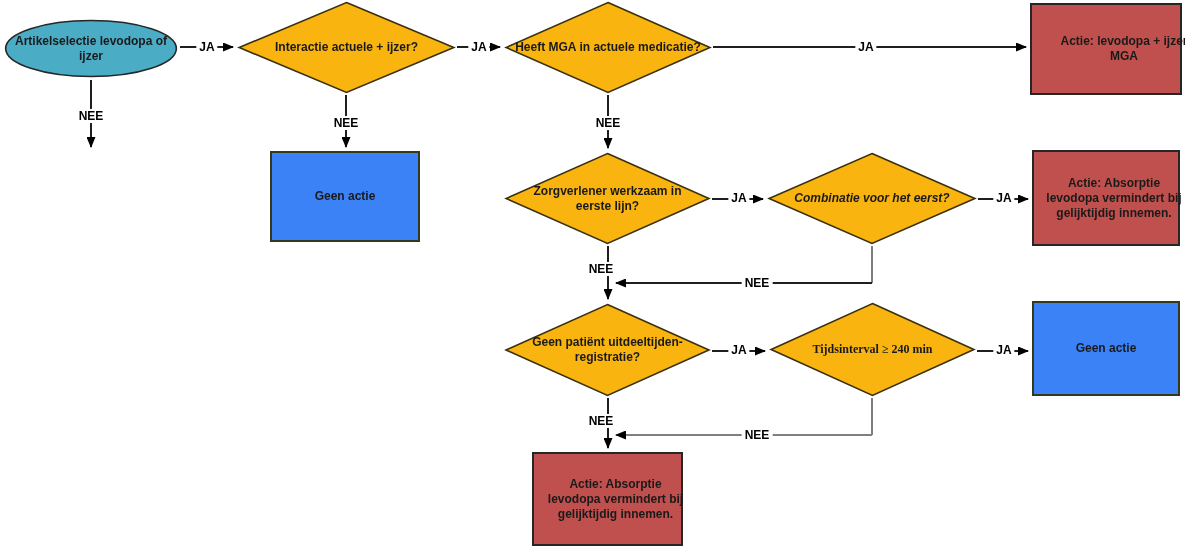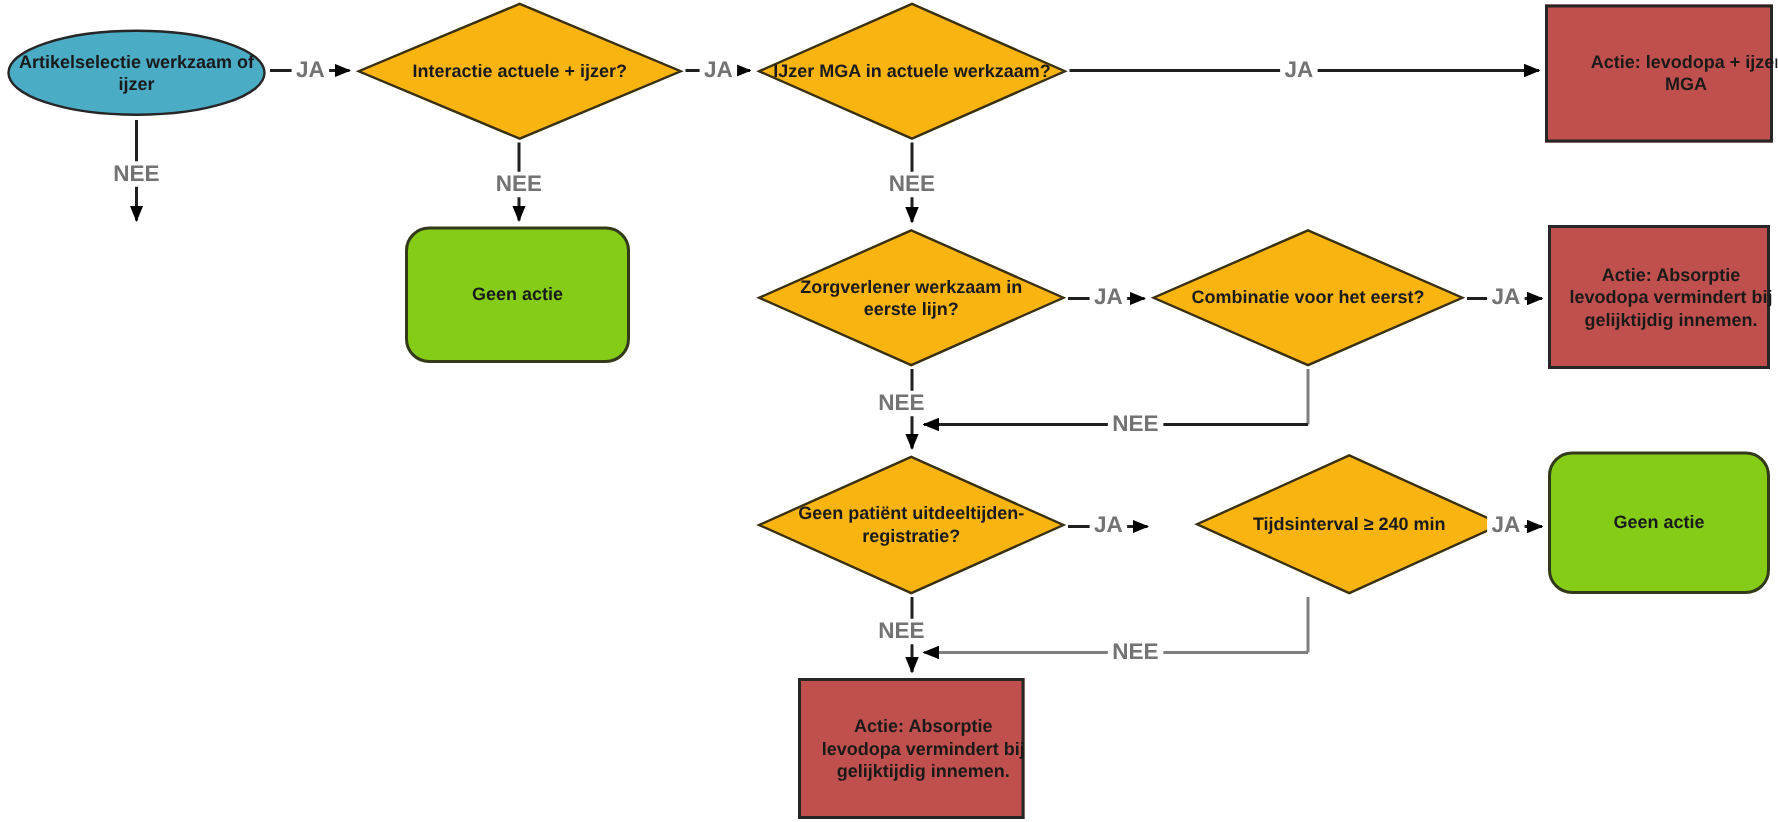--- a/index.html
+++ b/index.html
@@ -65,7 +65,7 @@
     <svg class="shape" viewBox="0 0 100 60" preserveAspectRatio="none">
       <ellipse class="shape-ellipse start" cx="50" cy="30" rx="48.5" ry="28.5"></ellipse>
     </svg>
-    <div class="label pad-sm">Artikelselectie werkzaam of ijzer</div>
+    <div class="label pad-sm">Artikelselectie levodopa of ijzer</div>
   </div>
 
 

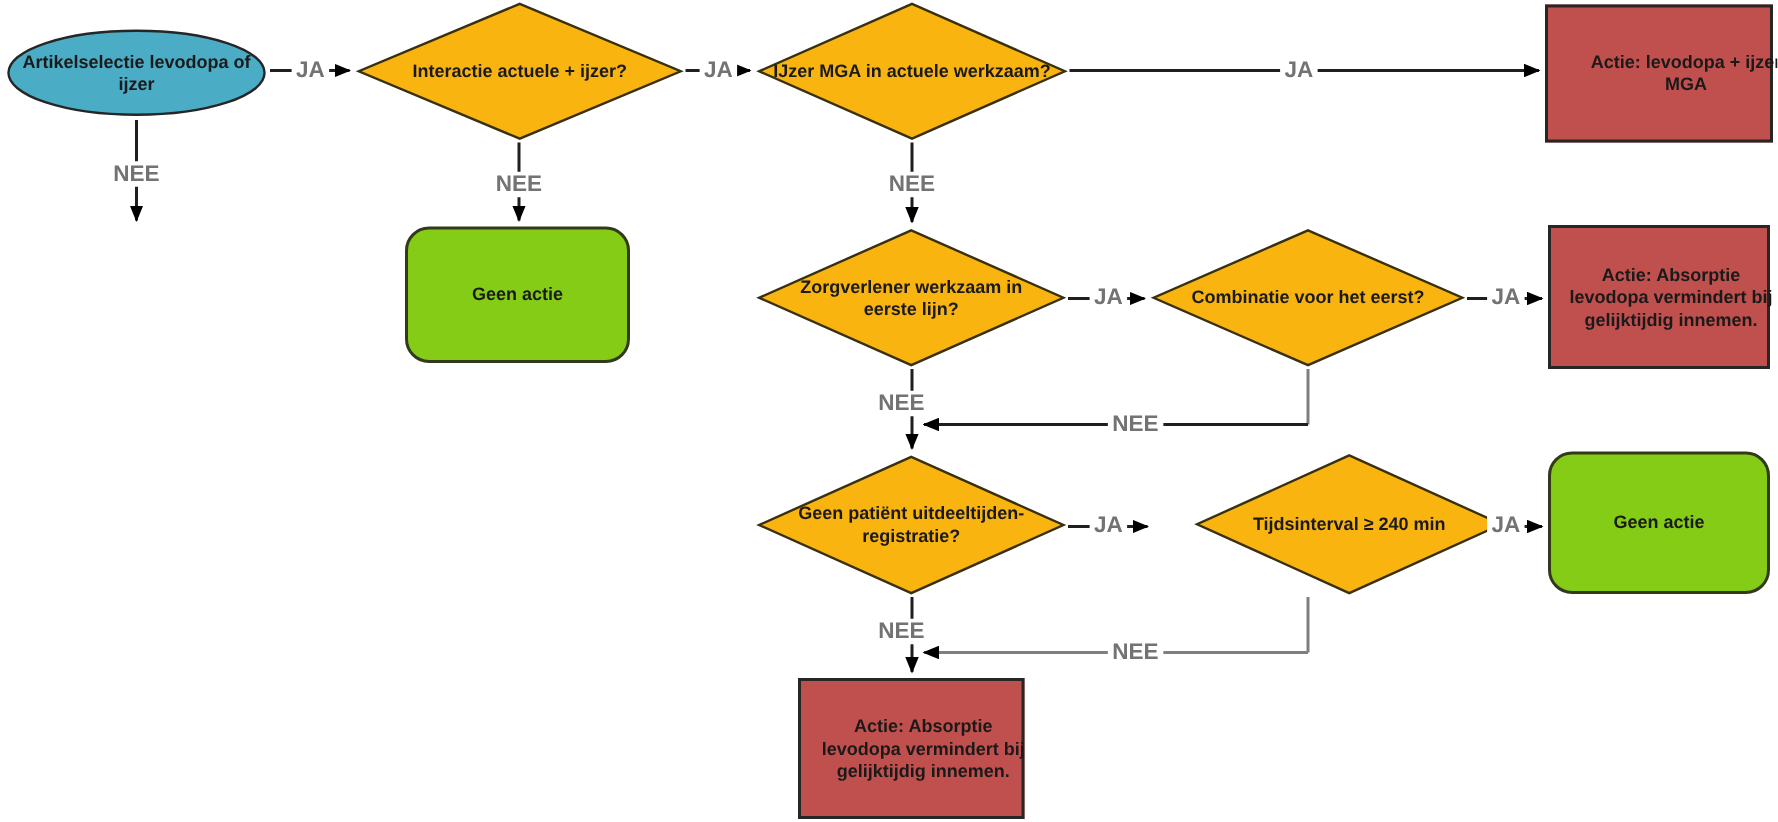--- a/index.html
+++ b/index.html
@@ -25,7 +25,7 @@
   .shape-diamond{fill:#F9B40F;stroke:#39300f;stroke-width:1.6;vector-effect:non-scaling-stroke;}
   .edge-label{
     position:absolute;transform:translate(-50%,-50%);background:#ffffff;
-    padding:0 3px;font-size:15px;font-weight:bold;color:#737373;white-space:nowrap;
+    padding:0 3px;font-size:12px;font-weight:bold;color:#000000;white-space:nowrap;
   }
   .pad-sm{padding:0 8px;}
   .pad-md{padding:0 18px;}

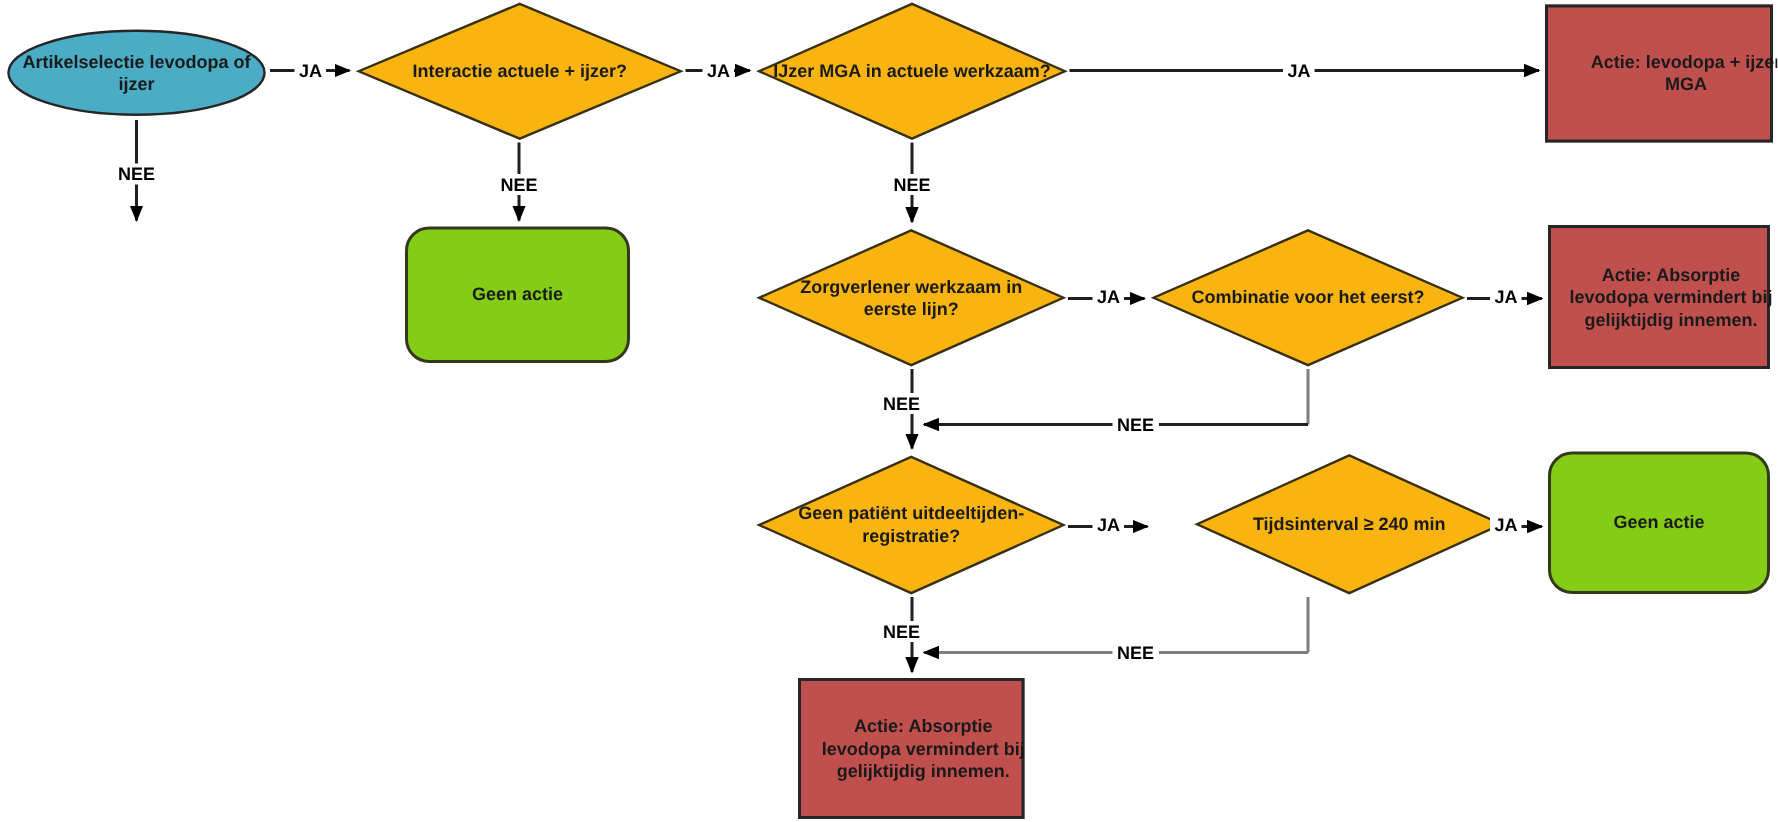--- a/index.html
+++ b/index.html
@@ -80,7 +80,7 @@
     <svg class="shape" viewBox="0 0 100 60" preserveAspectRatio="none">
       <polygon class="shape-diamond" points="50,1 99,30 50,59 1,30"></polygon>
     </svg>
-    <div class="label nowrap">IJzer MGA in actuele werkzaam?</div>
+    <div class="label nowrap">Heeft MGA in actuele medicatie?</div>
   </div>
 
   <div class="node rect-node action" style="left:1030px;top:3px;width:152px;height:92px;">

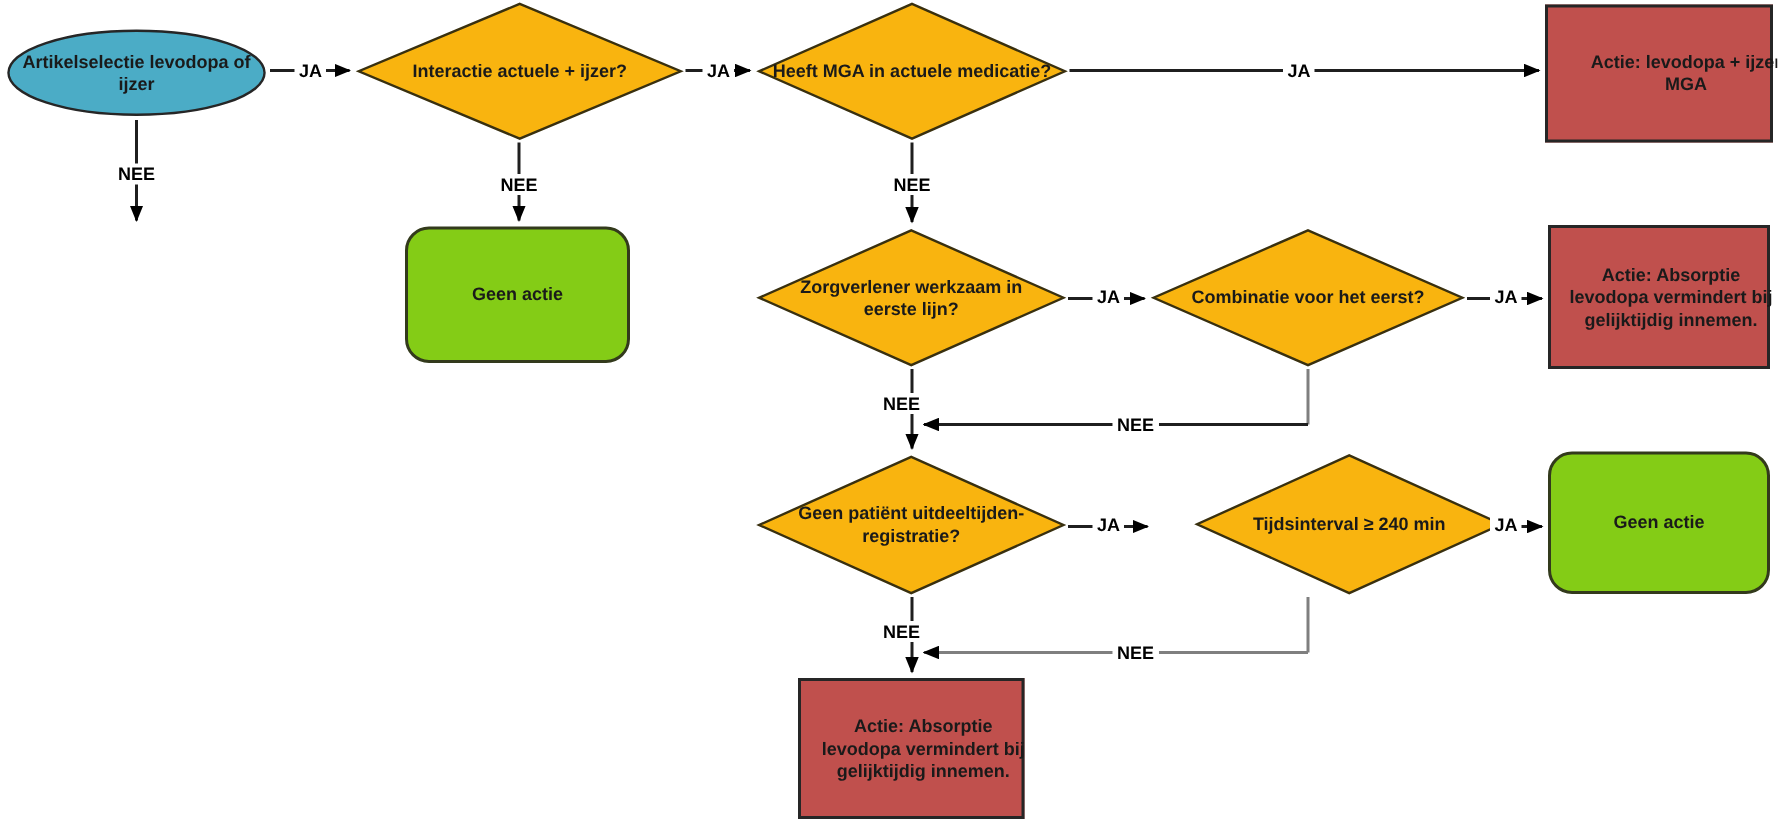--- a/index.html
+++ b/index.html
@@ -19,7 +19,7 @@
   .rect-node{box-sizing:border-box;border:2px solid #262626;}
   .rect-node .label{position:static;width:100%;height:100%;}
   .rect-node.action{background:#C0504D;}
-  .rect-node.ok{background:#84cc16;border-color:#333a1c;border-radius:16px;}
+  .rect-node.ok{background:#3b82f6;border-color:#333a1c;}
   .shape-ellipse{fill:#ffffff;stroke:#262626;stroke-width:1.6;vector-effect:non-scaling-stroke;}
   .shape-ellipse.start{fill:#4BACC6;}
   .shape-diamond{fill:#F9B40F;stroke:#39300f;stroke-width:1.6;vector-effect:non-scaling-stroke;}

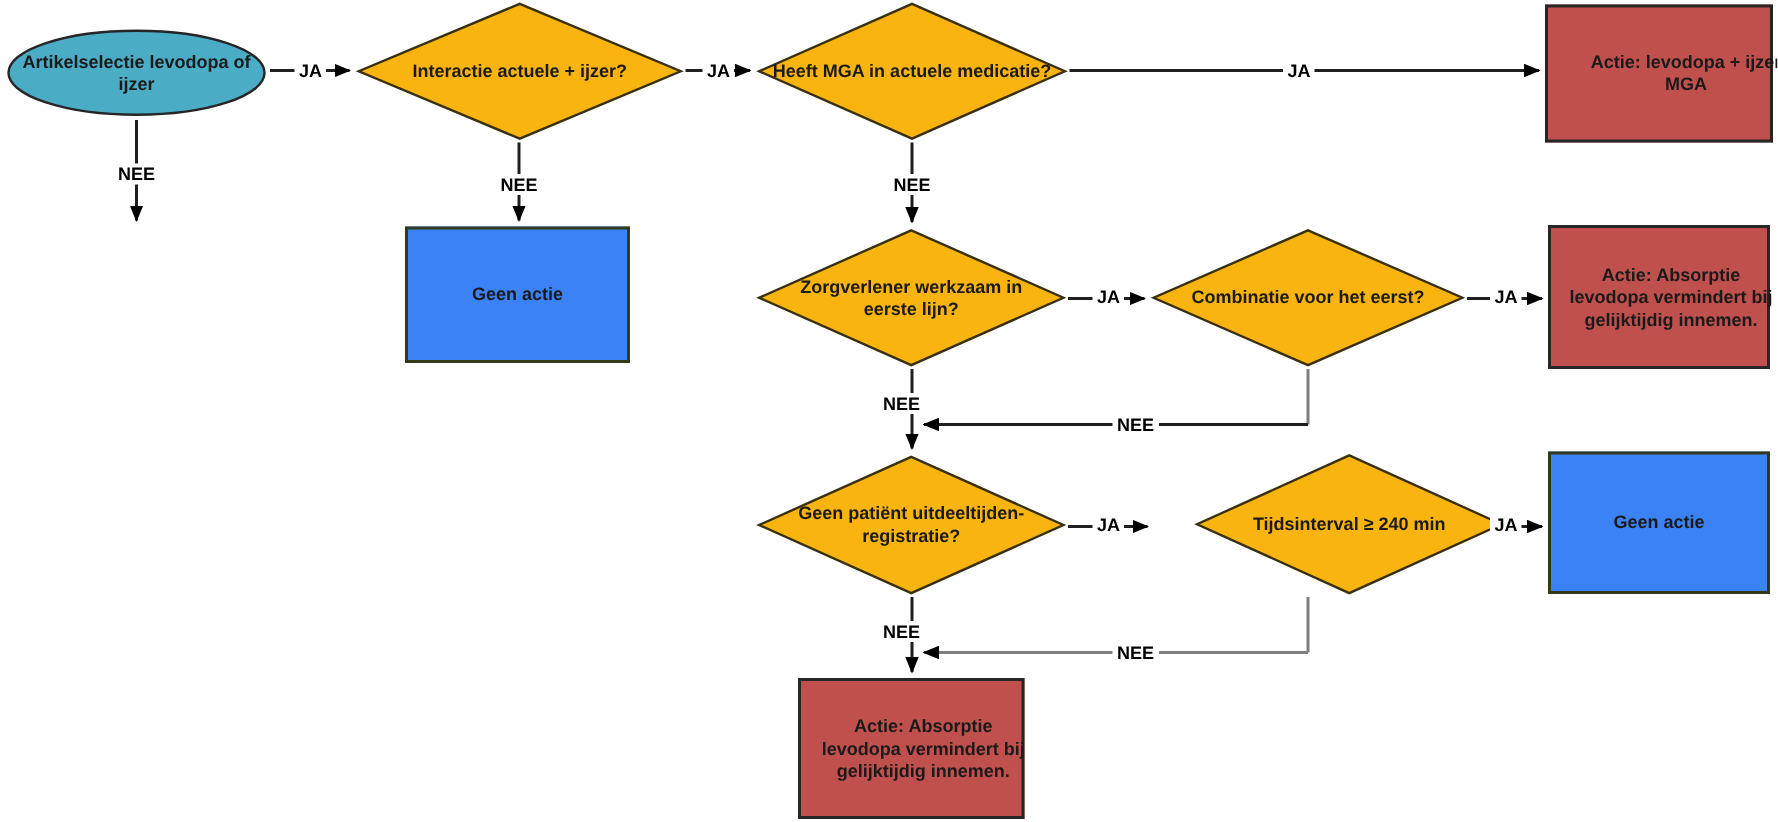--- a/index.html
+++ b/index.html
@@ -98,7 +98,7 @@
     <div class="label pad-lg">Zorgverlener werkzaam in eerste lijn?</div>
   </div>
 
-  <div class="node" style="left:767px;top:152px;width:210px;height:93px;">
+  <div class="node" style="left:767px;top:152px;width:210px;height:93px;font-style:italic;">
     <svg class="shape" viewBox="0 0 100 60" preserveAspectRatio="none">
       <polygon class="shape-diamond" points="50,1 99,30 50,59 1,30"></polygon>
     </svg>

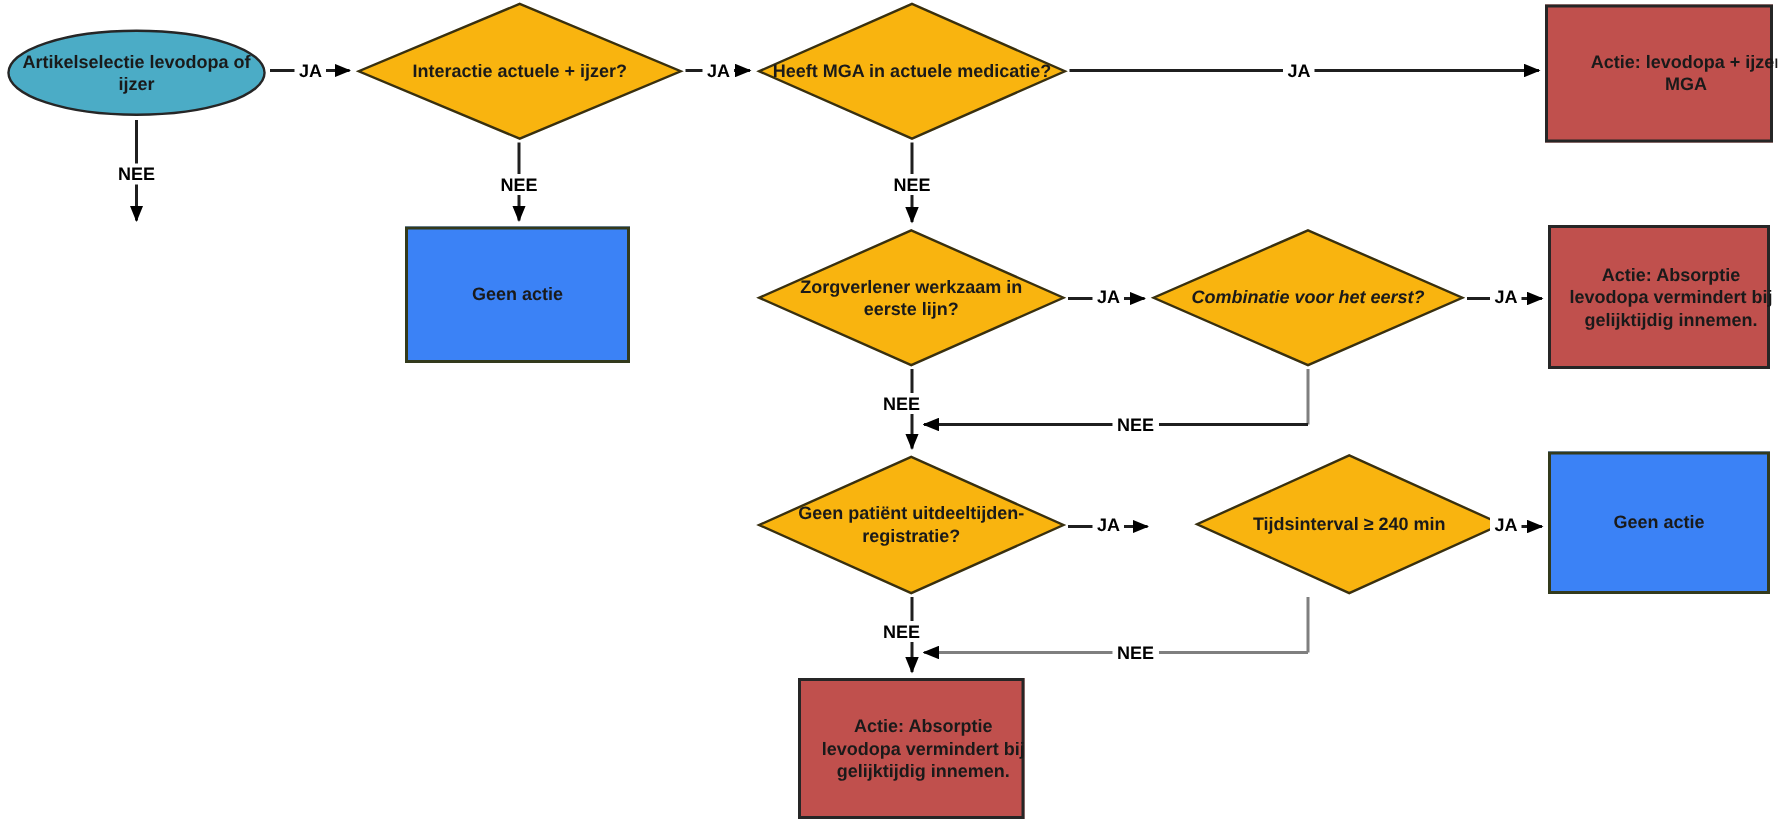--- a/index.html
+++ b/index.html
@@ -116,7 +116,7 @@
     <div class="label pad-md">Geen patiënt uitdeeltijden-registratie?</div>
   </div>
 
-  <div class="node" style="left:796px;top:302px;width:207px;height:95px;">
+  <div class="node" style="left:769px;top:302px;width:207px;height:95px;font-family:Liberation Serif, serif;">
     <svg class="shape" viewBox="0 0 100 60" preserveAspectRatio="none">
       <polygon class="shape-diamond" points="50,1 99,30 50,59 1,30"></polygon>
     </svg>

